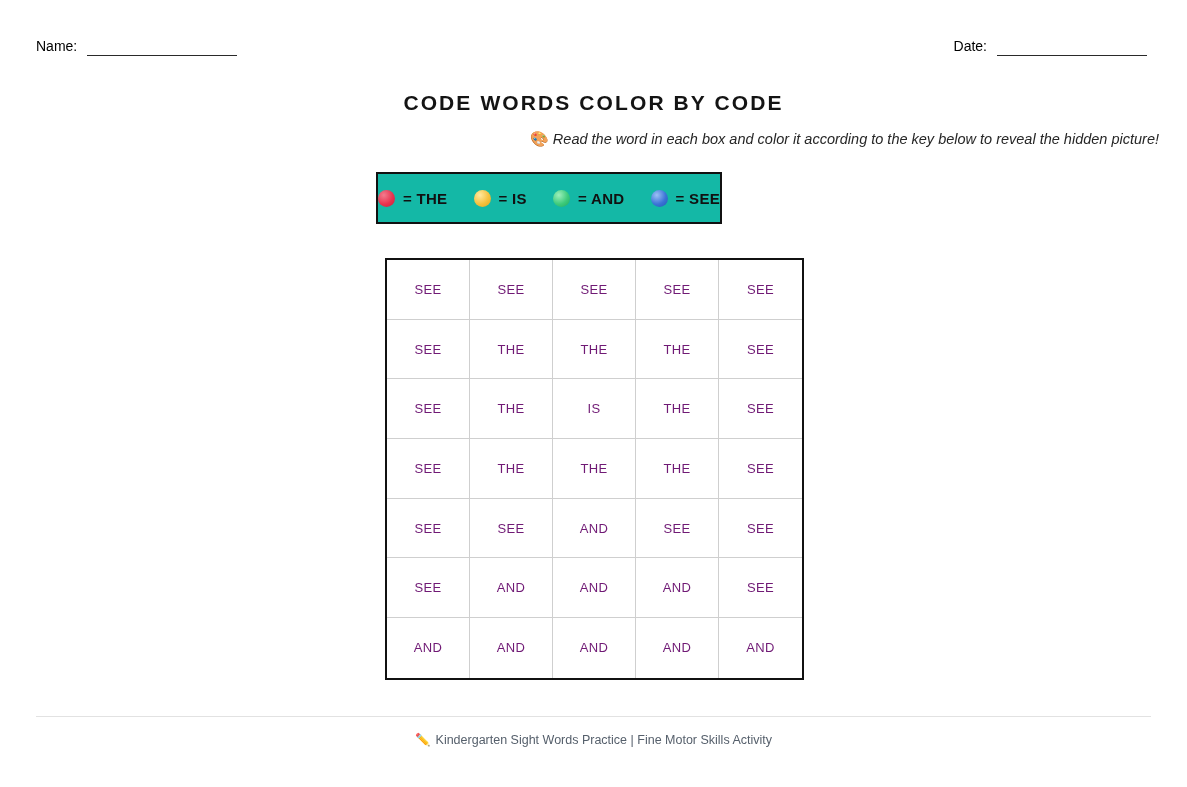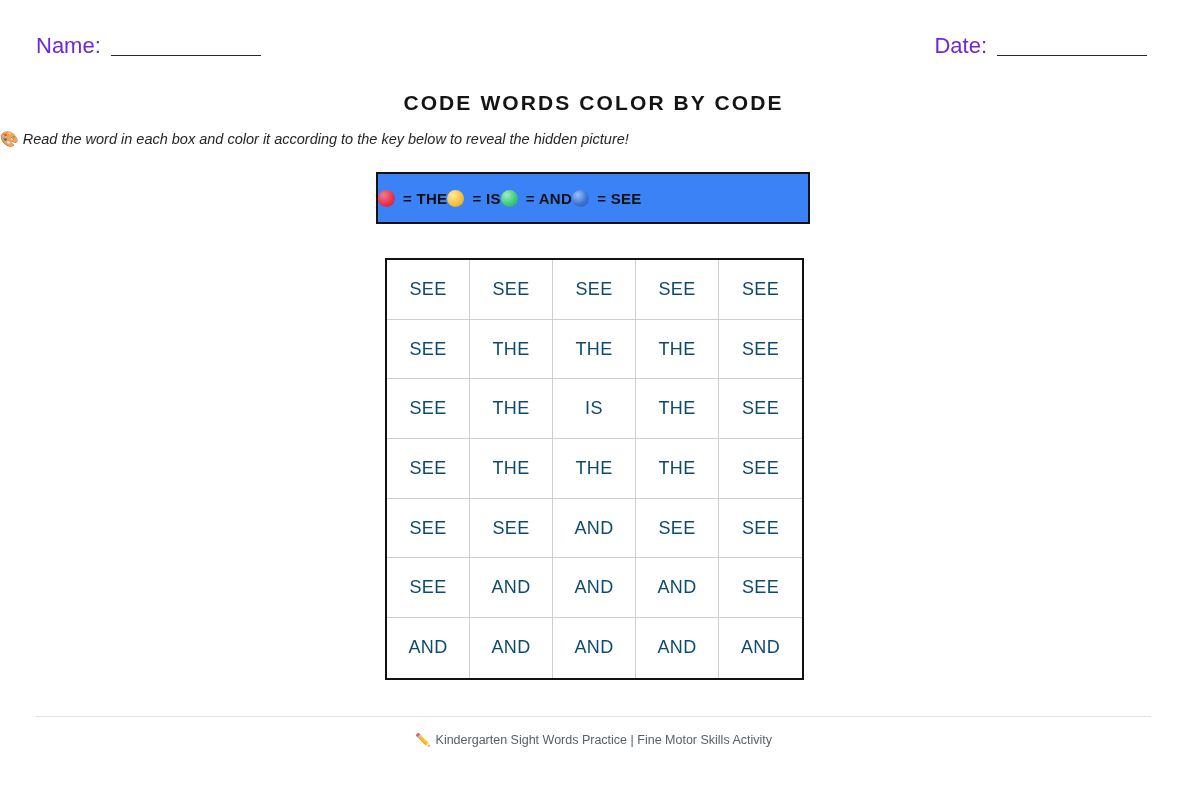--- a/index.html
+++ b/index.html
@@ -42,8 +42,8 @@
     margin-left: 33px;
   }
   .field-label {
-    font-size: 22px;
-    color: #6d28d9;
+    font-size: 14px;
+    color: #000000;
     line-height: 20px;
   }
   .field-line {

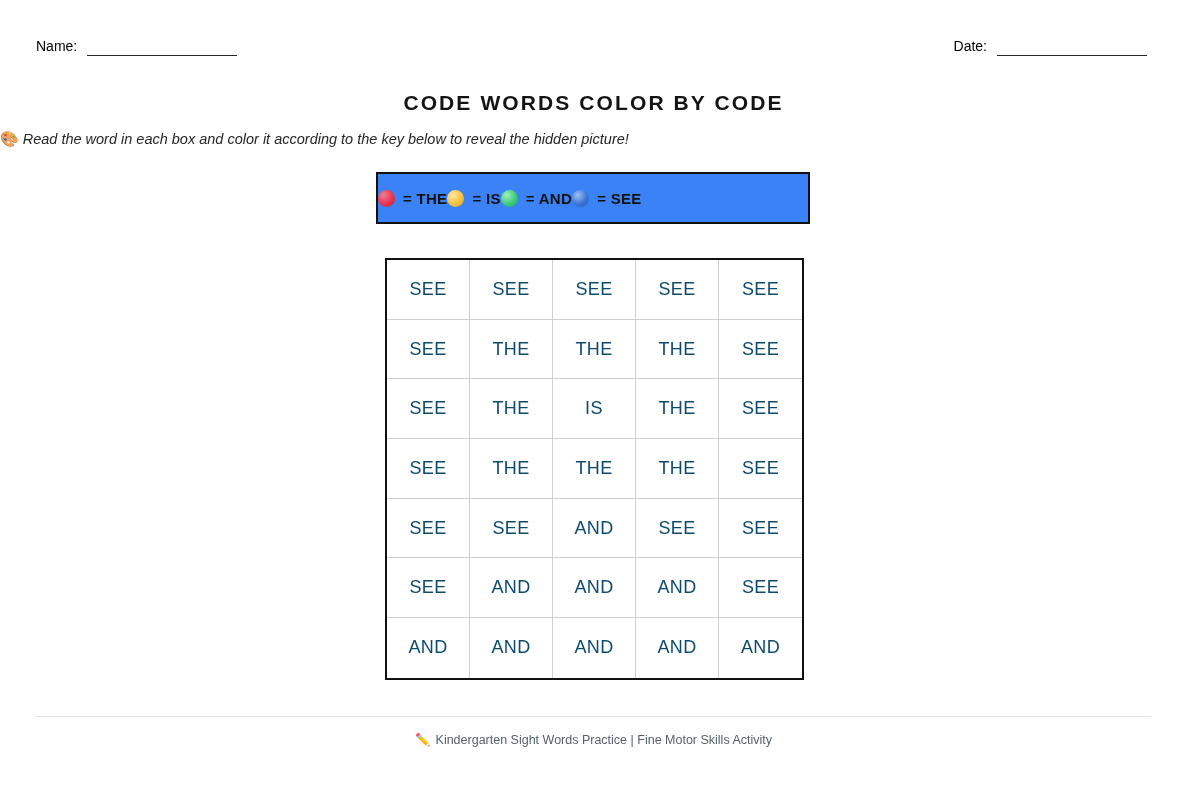--- a/index.html
+++ b/index.html
@@ -71,7 +71,7 @@
     top: 130px;
     left: 0;
     width: 1159px;
-    text-align: left;
+    text-align: right;
     font-size: 14.5px;
     font-style: italic;
     color: #262626;

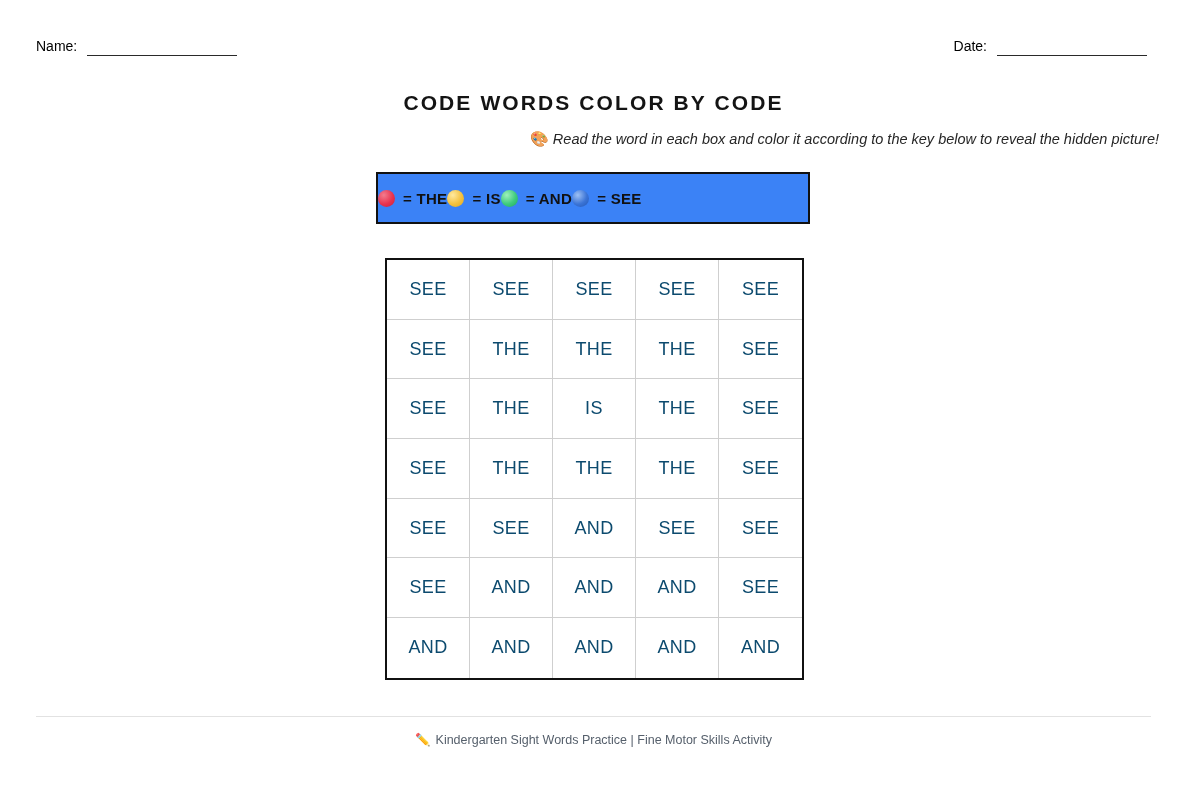--- a/index.html
+++ b/index.html
@@ -87,13 +87,13 @@
     position: absolute;
     top: 172px;
     left: 376px;
-    width: 434px;
+    width: 346px;
     height: 52px;
     border: 2.2px solid #111111;
-    background: #3b82f6;
+    background: #14b8a6;
     display: flex;
     align-items: center;
-    justify-content: flex-start;
+    justify-content: space-between;
     box-sizing: border-box;
   }
   .legend-item {

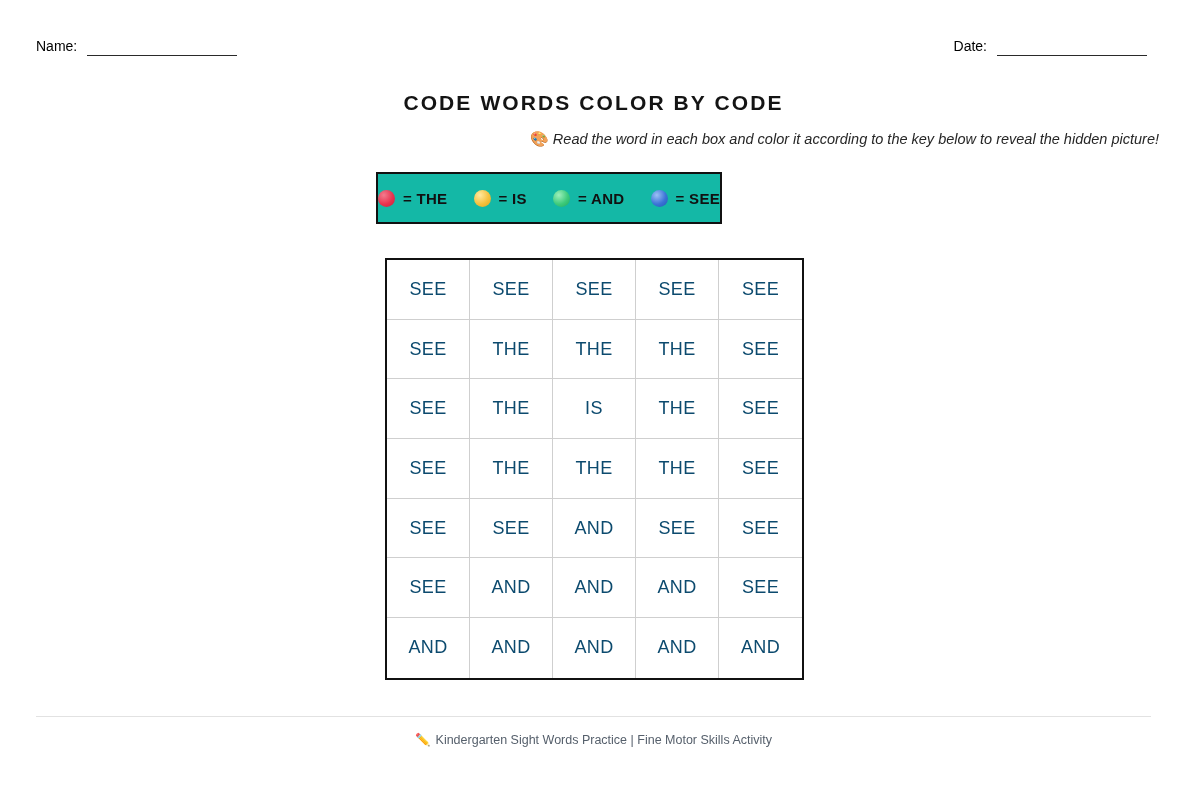--- a/index.html
+++ b/index.html
@@ -138,8 +138,8 @@
     display: flex;
     align-items: center;
     justify-content: center;
-    font-size: 18px;
-    color: #0c4a6e;
+    font-size: 13px;
+    color: #701a75;
     letter-spacing: 0.4px;
     box-sizing: border-box;
   }

